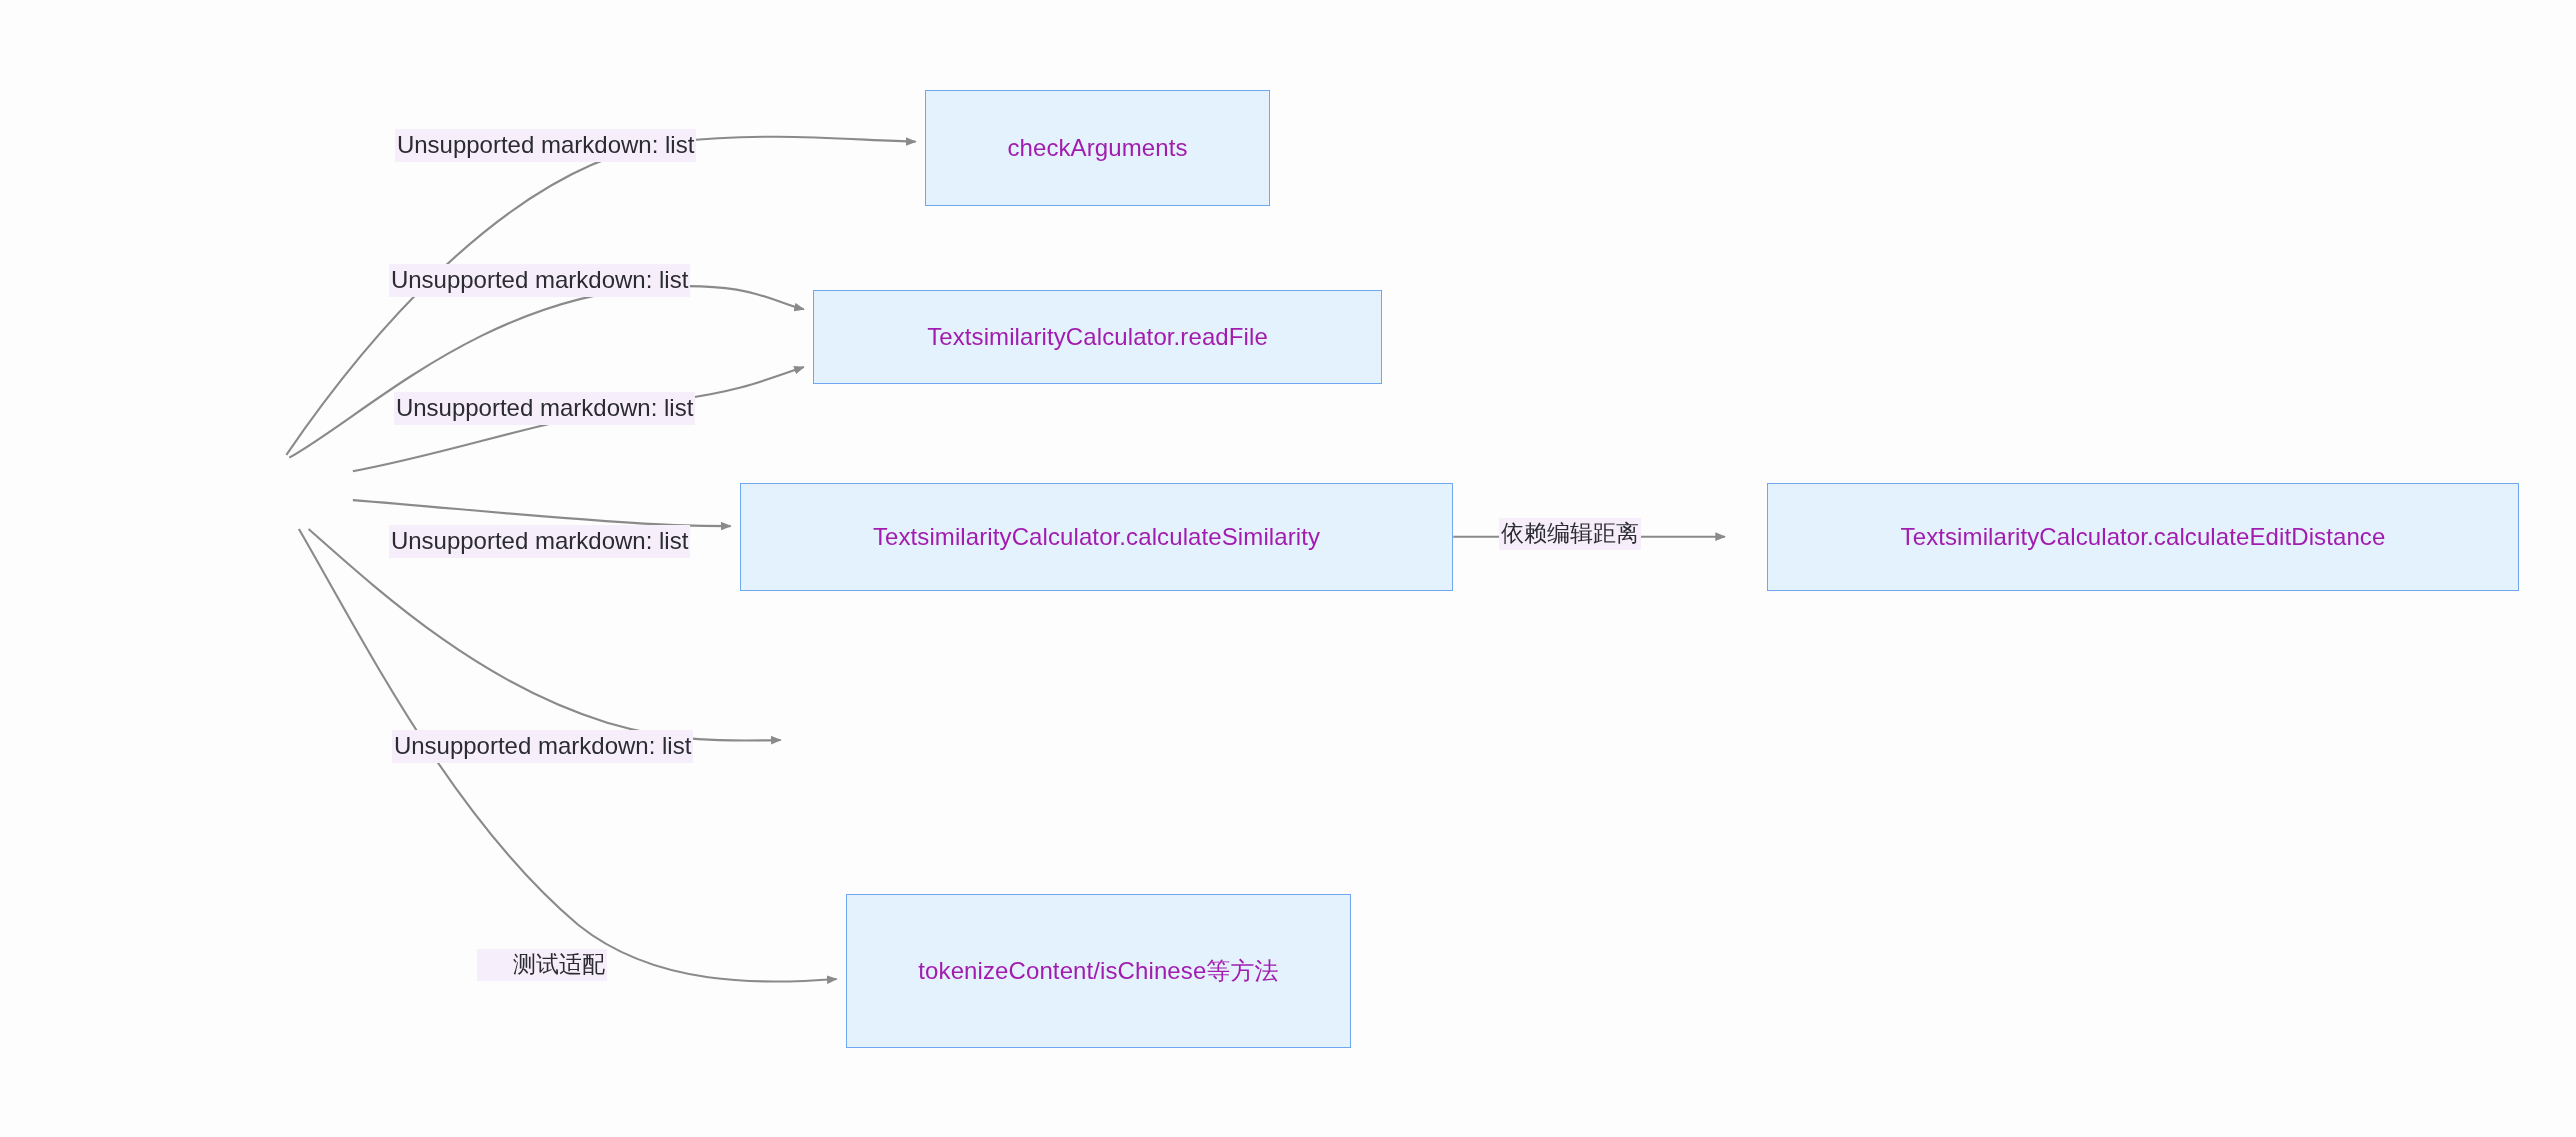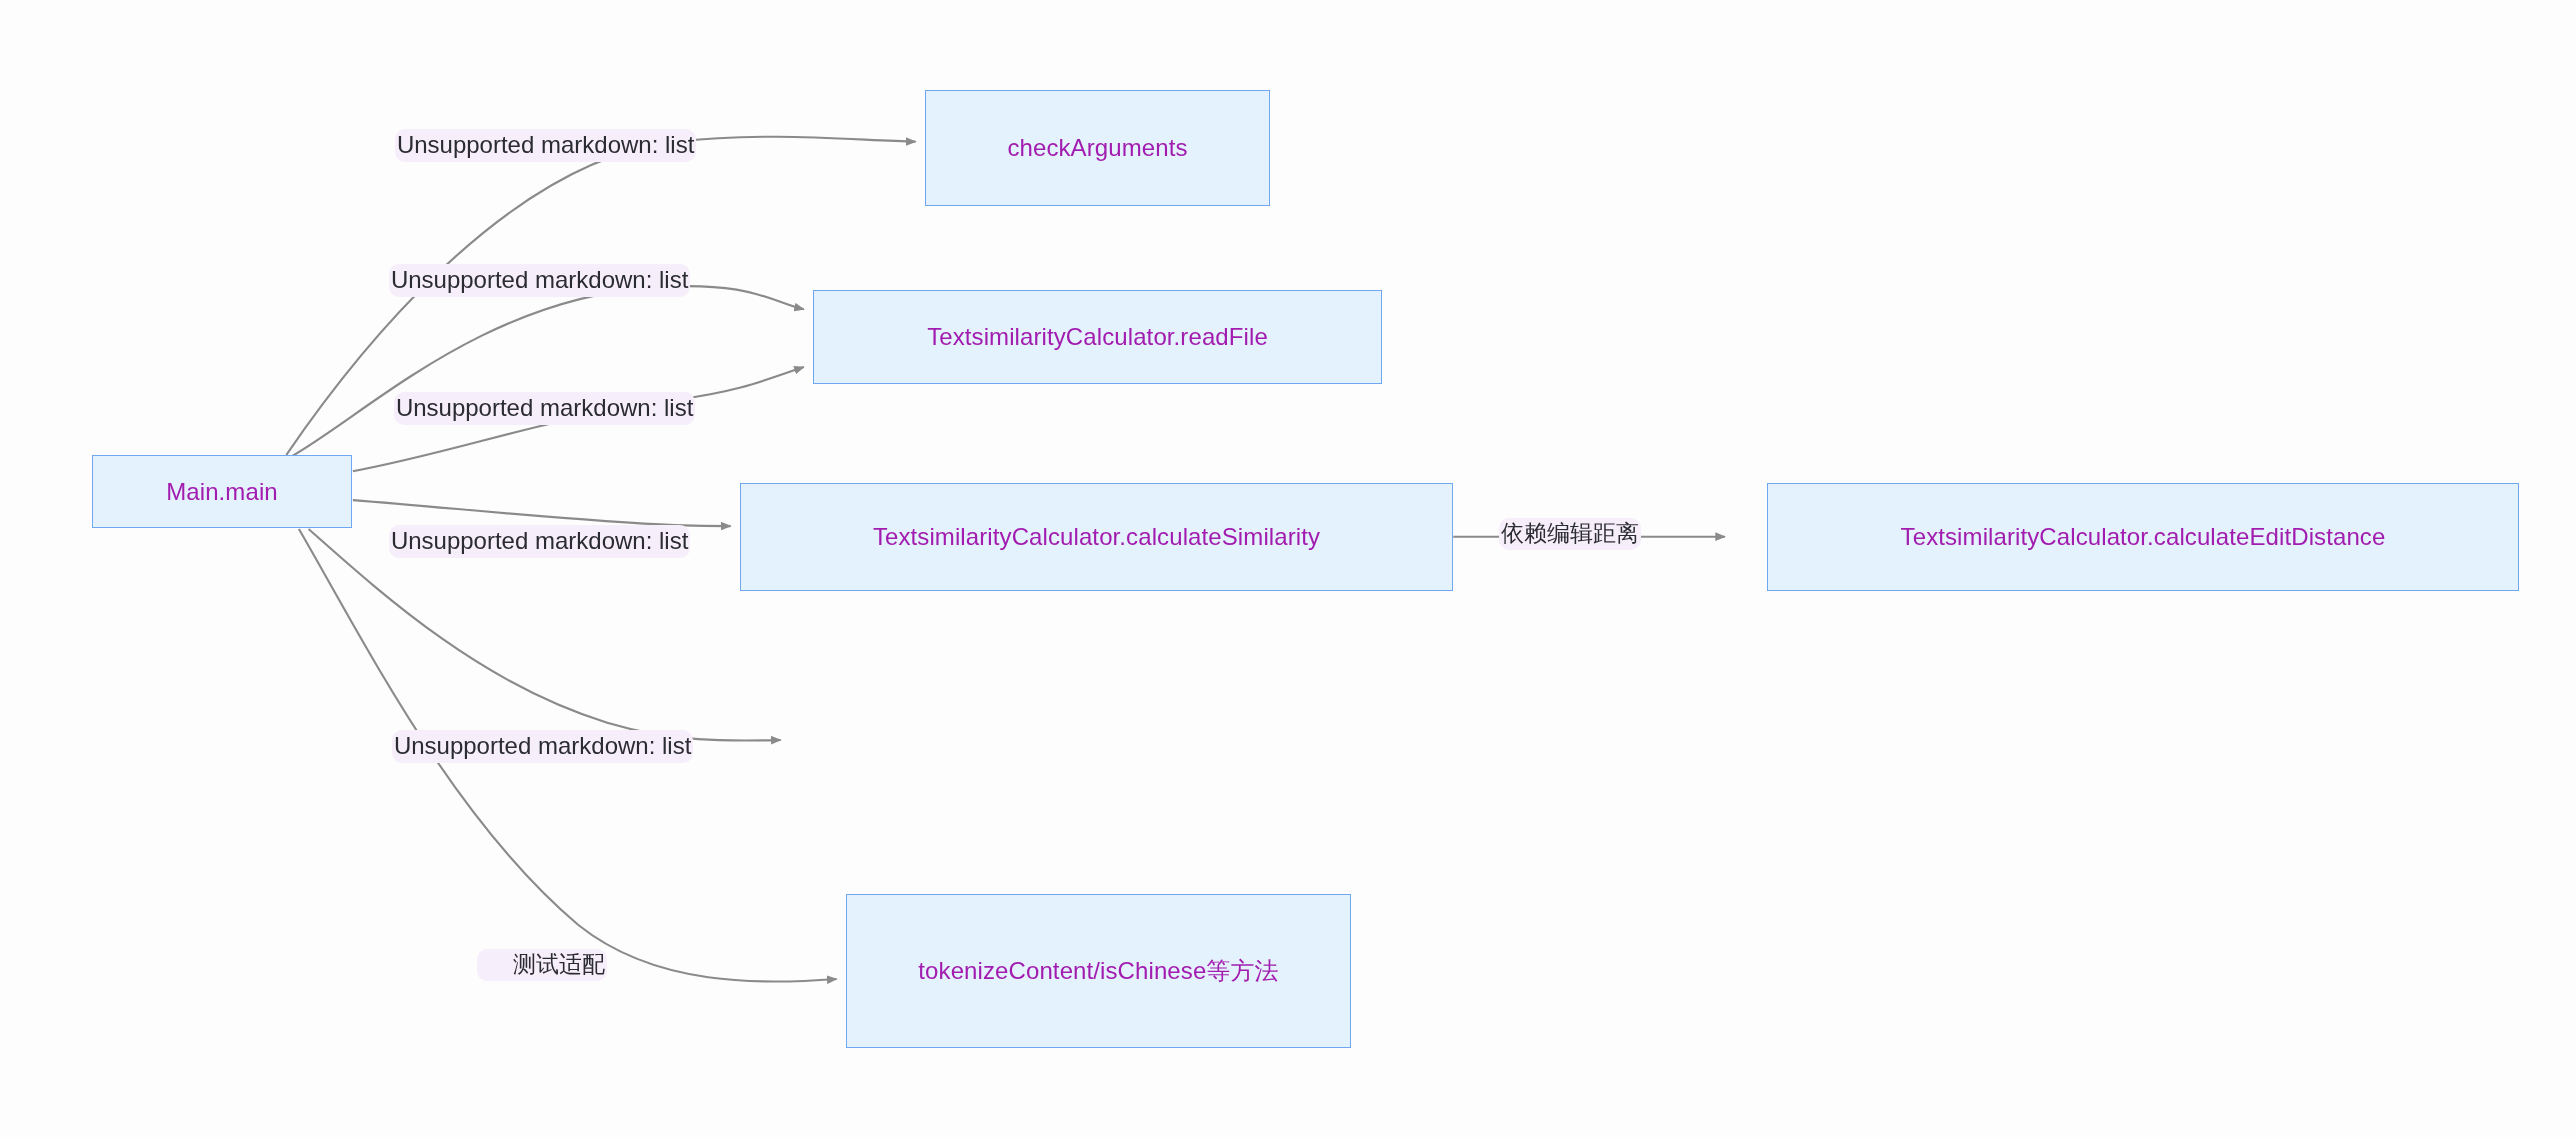--- a/index.html
+++ b/index.html
@@ -50,7 +50,6 @@
     line-height: 1.18;
     padding: 1.9px 1.9px 2.9px 1.9px;
     box-sizing: border-box;
-    border-radius: 10px;
   }
   .edge-label.cjk {
     font-size: 23px;

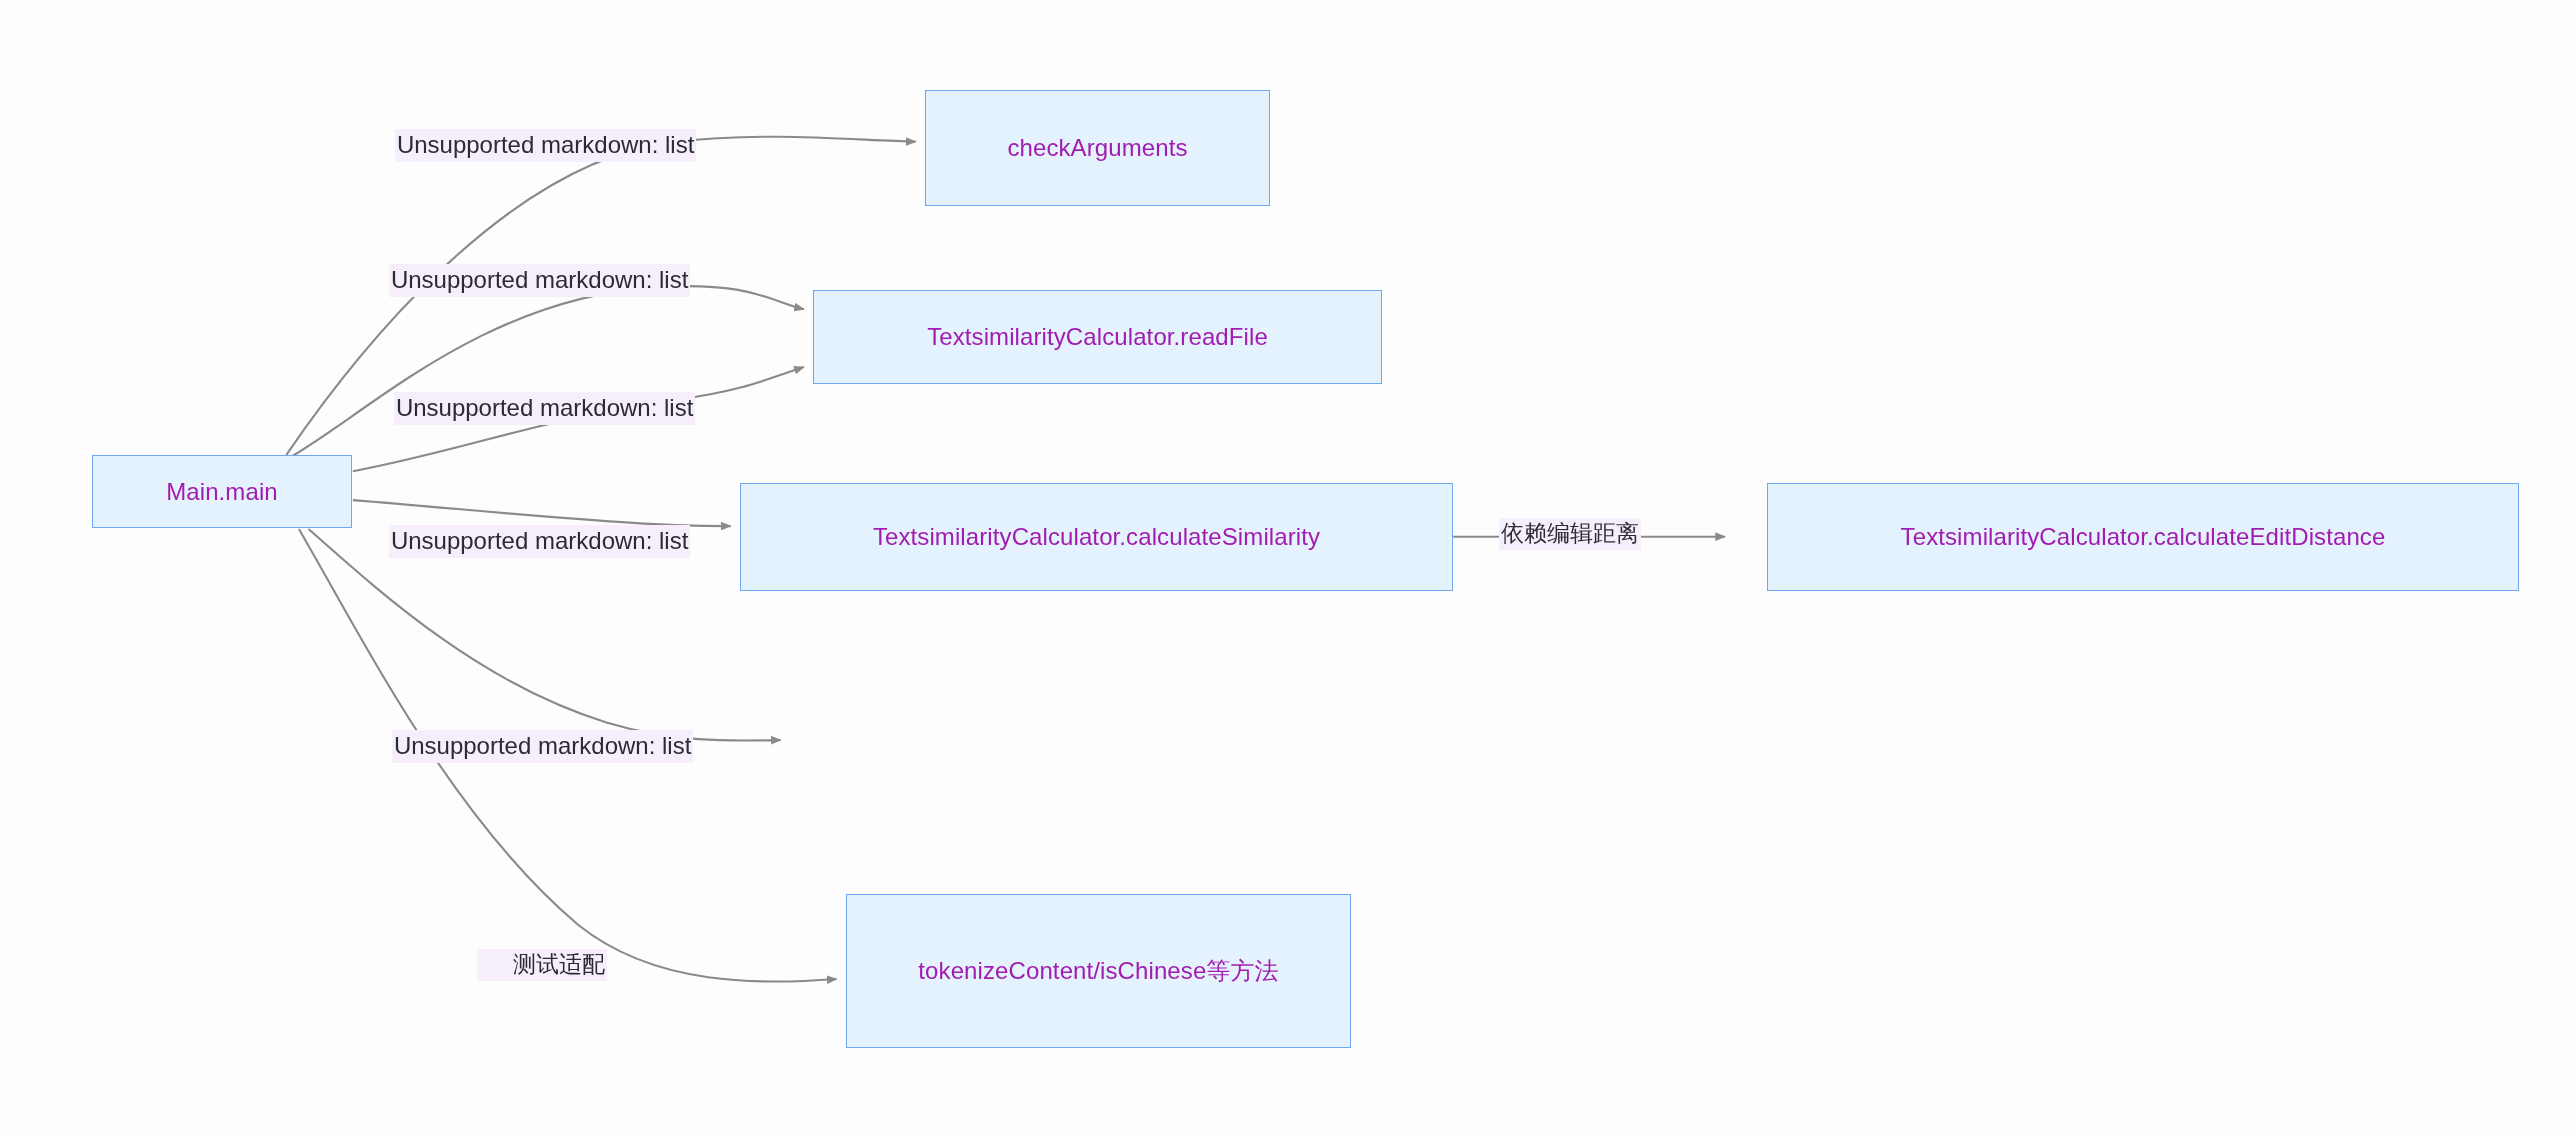--- a/index.html
+++ b/index.html
@@ -79,9 +79,6 @@
     </g>
   </svg>
 
-  <div class="node" style="left:92px; top:455px; width:260px; height:73px;">
-    <span class="node-label">Main.main</span>
-  </div>
 
   <div class="node" style="left:925px; top:90px; width:345px; height:116px;">
     <span class="node-label">checkArguments</span>

